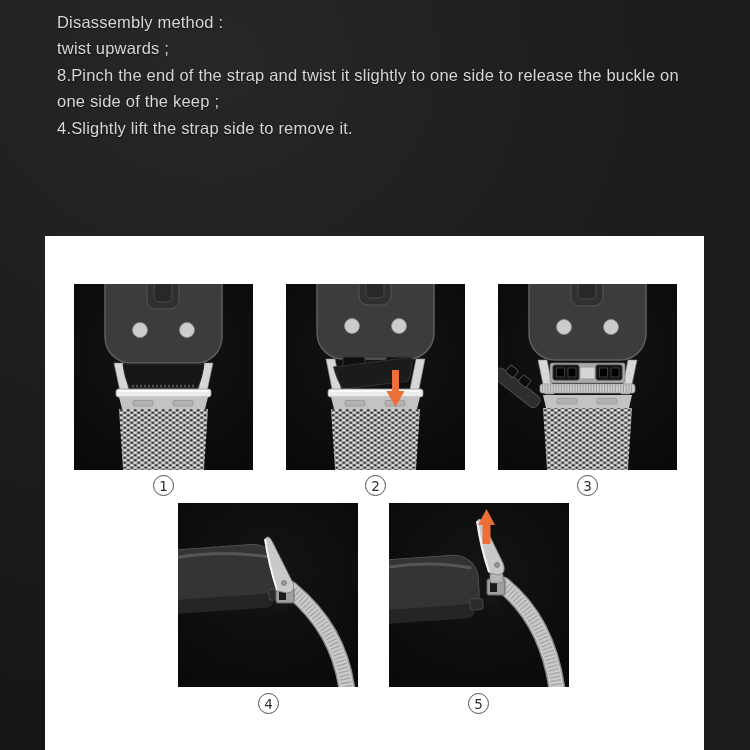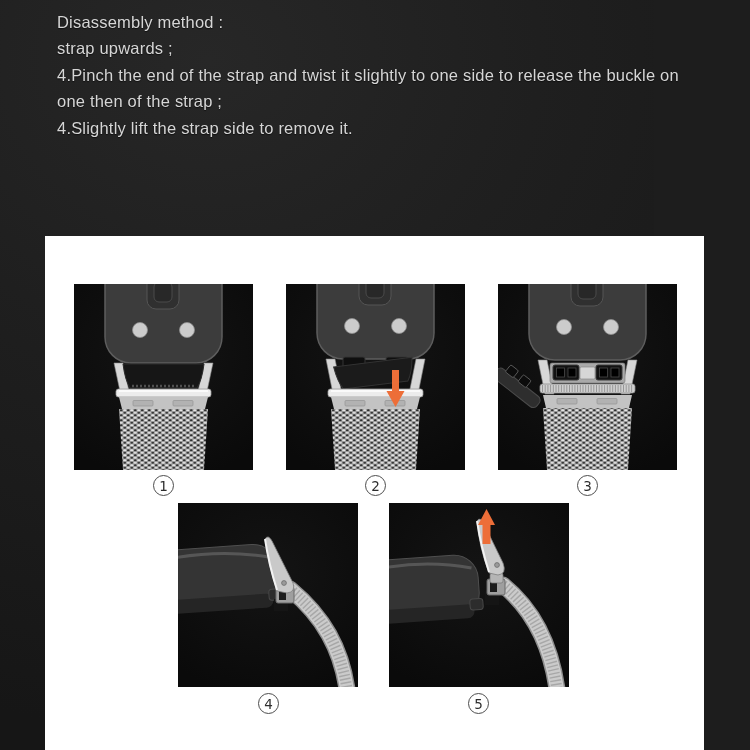--- a/index.html
+++ b/index.html
@@ -54,7 +54,7 @@
 
   <div class="instructions">
     <div class="line">Disassembly method :</div>
-    <div class="line">strap upwards ;</div>
+    <div class="line">twist upwards ;</div>
     <div class="line">4.Pinch the end of the strap and twist it slightly to one side to release the buckle on</div>
     <div class="line">one then of the strap ;</div>
     <div class="line">4.Slightly lift the strap side to remove it.</div>

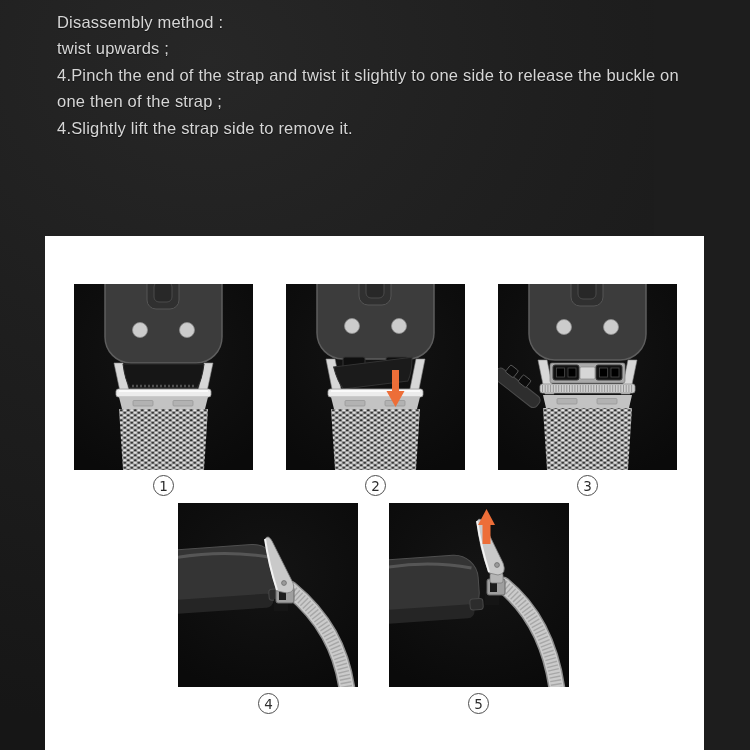--- a/index.html
+++ b/index.html
@@ -55,7 +55,7 @@
   <div class="instructions">
     <div class="line">Disassembly method :</div>
     <div class="line">twist upwards ;</div>
-    <div class="line">4.Pinch the end of the strap and twist it slightly to one side to release the buckle on</div>
+    <div class="line">8.Pinch the end of the strap and twist it slightly to one side to release the buckle on</div>
     <div class="line">one then of the strap ;</div>
     <div class="line">4.Slightly lift the strap side to remove it.</div>
   </div>

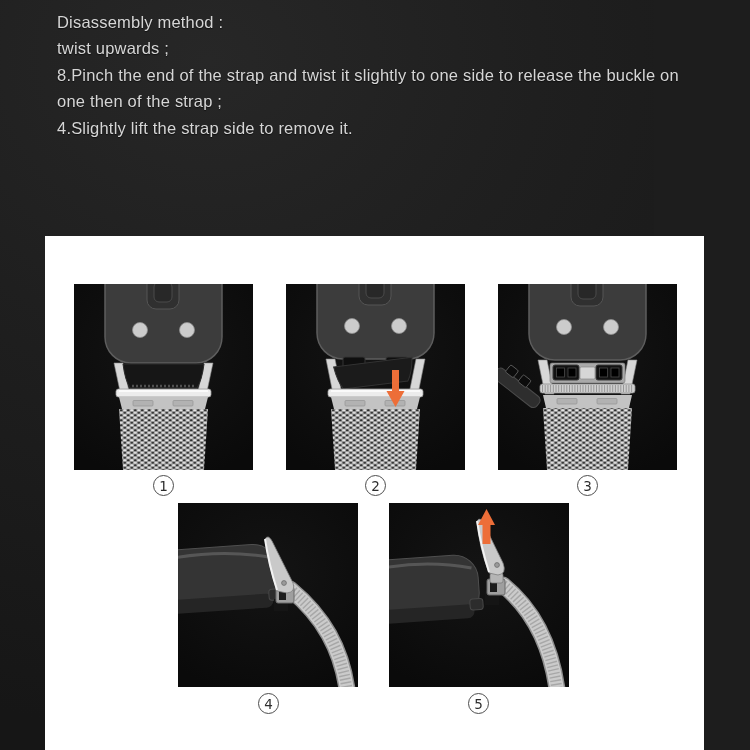--- a/index.html
+++ b/index.html
@@ -56,7 +56,7 @@
     <div class="line">Disassembly method :</div>
     <div class="line">twist upwards ;</div>
     <div class="line">8.Pinch the end of the strap and twist it slightly to one side to release the buckle on</div>
-    <div class="line">one then of the strap ;</div>
+    <div class="line">one side of the keep ;</div>
     <div class="line">4.Slightly lift the strap side to remove it.</div>
   </div>
 

